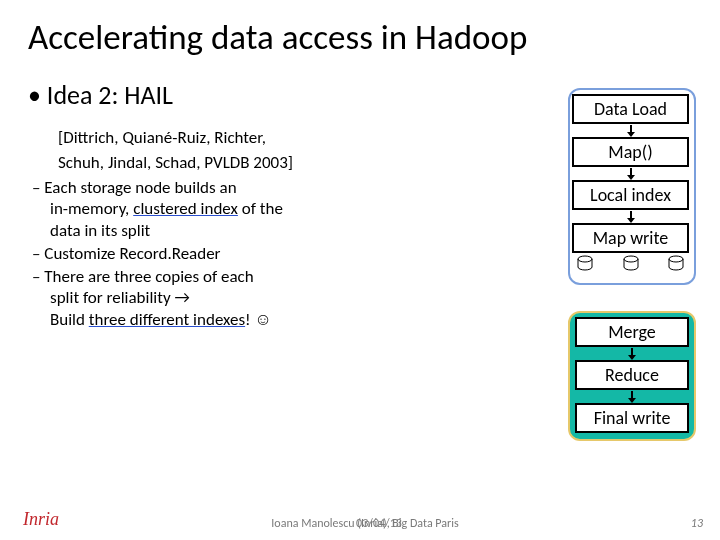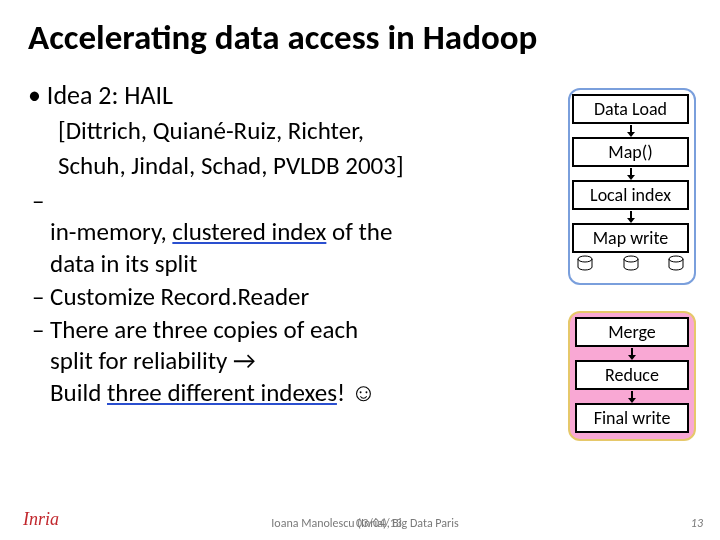--- a/index.html
+++ b/index.html
@@ -5,7 +5,7 @@
   * { margin: 0; padding: 0; box-sizing: border-box; }
   html, body { width: 720px; height: 540px; font-family: Calibri, Arial, sans-serif; background: #fff; color: #000; }
   .slide { position: relative; width: 720px; height: 540px; padding: 18px 28px 0 28px; }
-  .title { font-size: 35px; font-weight: 700; line-height: 1.1; margin-bottom: 22px; }
+  .title { font-size: 35px; font-weight: 400; line-height: 1.1; margin-bottom: 22px; }
   .body { display: flex; }
   .left { width: 500px; }
   .bullet1 { font-size: 26px; margin-bottom: 4px; }

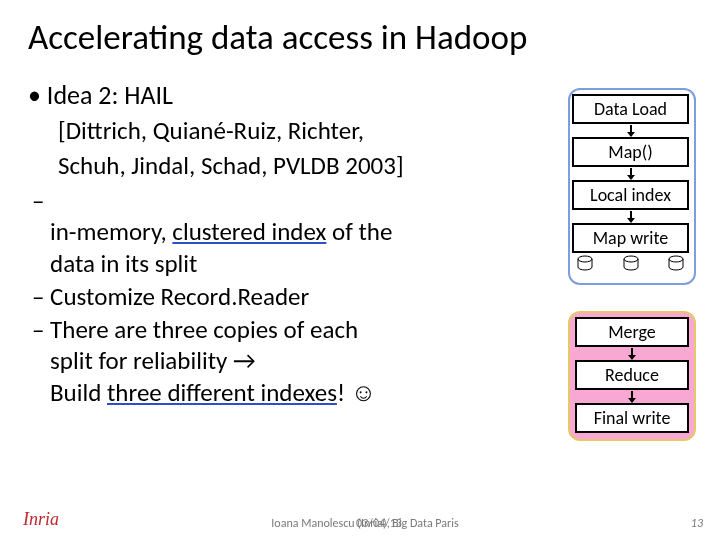--- a/index.html
+++ b/index.html
@@ -8,7 +8,7 @@
   .title { font-size: 35px; font-weight: 400; line-height: 1.1; margin-bottom: 22px; }
   .body { display: flex; }
   .left { width: 500px; }
-  .bullet1 { font-size: 26px; margin-bottom: 4px; }
+  .bullet1 { font-size: 26px; margin-bottom: 16px; }
   .bullet1::before { content: "• "; }
   .sub { font-size: 25px; line-height: 1.25; padding-left: 30px; }
   .cite { margin-bottom: 4px; }

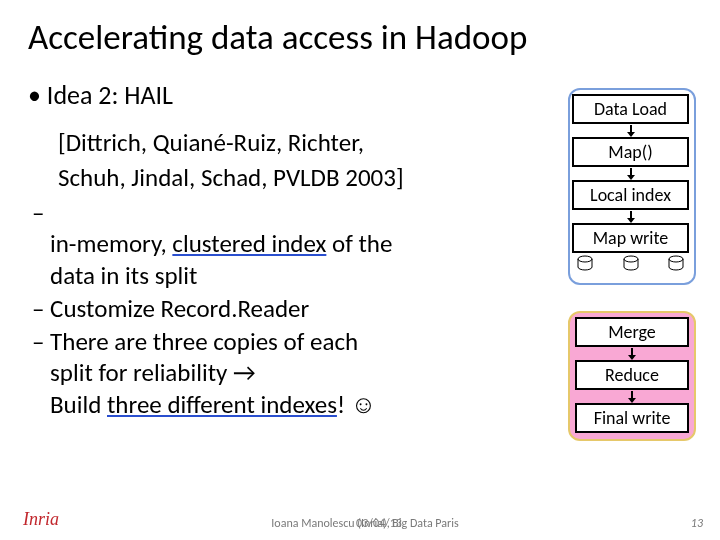--- a/index.html
+++ b/index.html
@@ -10,7 +10,7 @@
   .left { width: 500px; }
   .bullet1 { font-size: 26px; margin-bottom: 16px; }
   .bullet1::before { content: "• "; }
-  .sub { font-size: 25px; line-height: 1.25; padding-left: 30px; }
+  .sub { font-size: 17px; line-height: 1.25; padding-left: 30px; }
   .cite { margin-bottom: 4px; }
   .dash { padding-left: 22px; text-indent: -18px; margin-top: 2px; }
   .dash::before { content: "– "; }

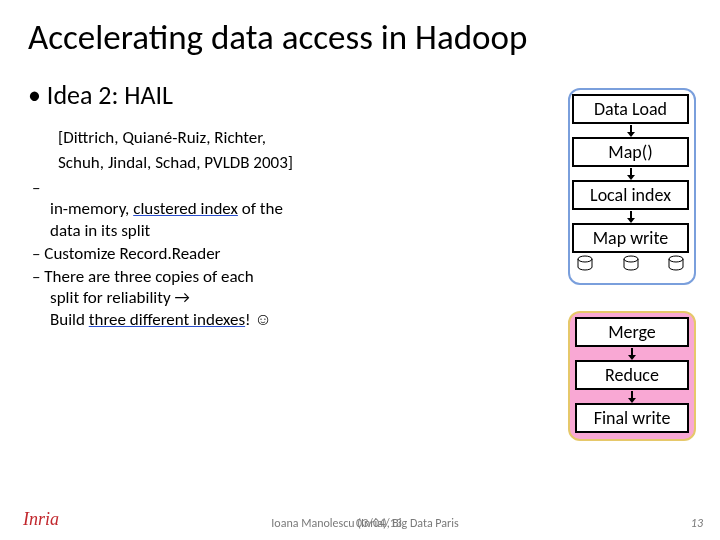--- a/index.html
+++ b/index.html
@@ -44,7 +44,7 @@
       <div class="sub cite">Schuh, Jindal, Schad, PVLDB 2003]</div>
 
       <div class="sub dash">
-        <br>
+        <span>Each storage node builds an</span><br>
         <span>in-memory, </span><u class="blue">clustered index</u><span> of the</span><br>
         <span>data in its split</span>
       </div>

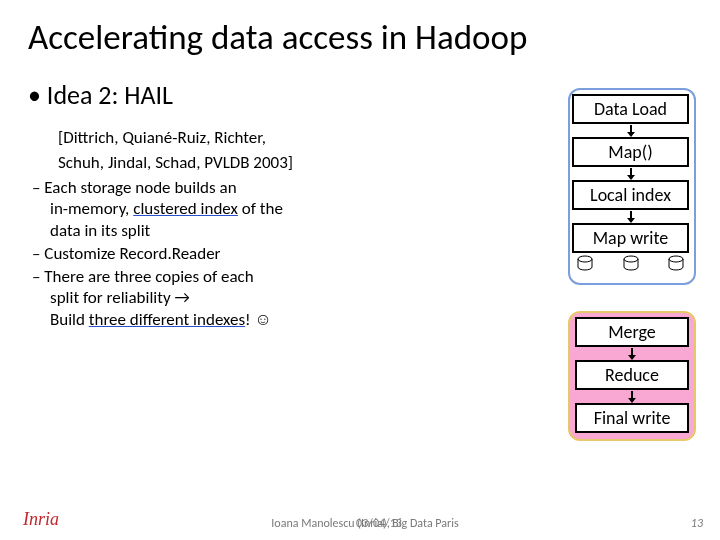--- a/index.html
+++ b/index.html
@@ -18,7 +18,7 @@
   
   .right { position: absolute; right: 24px; top: 88px; width: 128px; }
   .stage-group1 { border: 2px solid #7a9fdc; border-radius: 12px; padding: 4px 3px 6px 0; background: #fff; }
-  .stage-group2 { border: 2px solid #e6c86a; border-radius: 12px; padding: 4px 3px 6px 3px; background: #f9a8d4; margin-top: 26px; }
+  .stage-group2 { border: 2px solid #e6c86a; border-radius: 12px; padding: 4px 3px 6px 3px; background: #14b8a6; margin-top: 26px; }
   .box { border: 2px solid #000; background: #fff; text-align: center; font-size: 18px; padding: 2px 0; margin: 0 2px; }
   .arrow { text-align: center; line-height: 8px; height: 12px; font-size: 16px; }
   .arrow svg { display: block; margin: 1px auto; }

